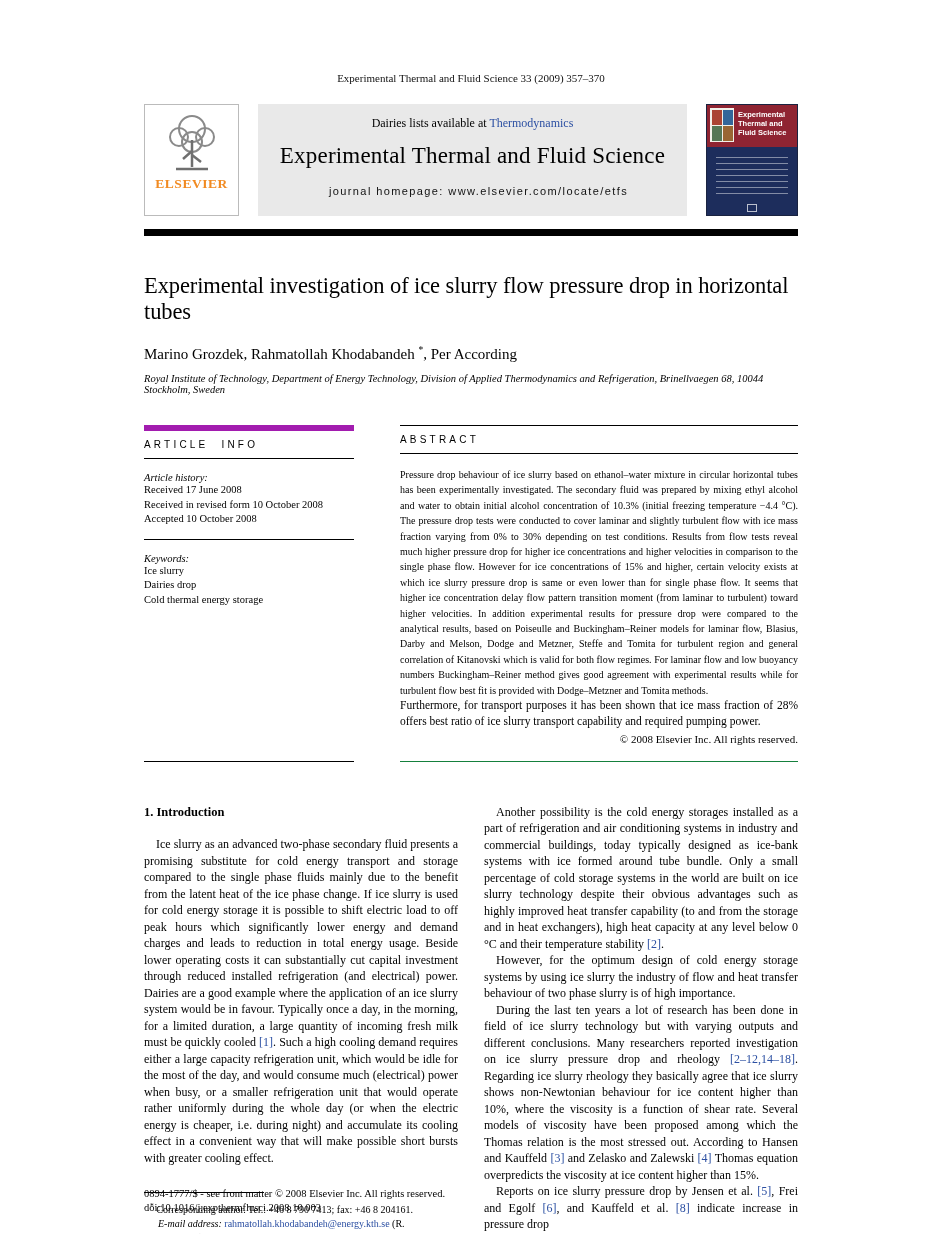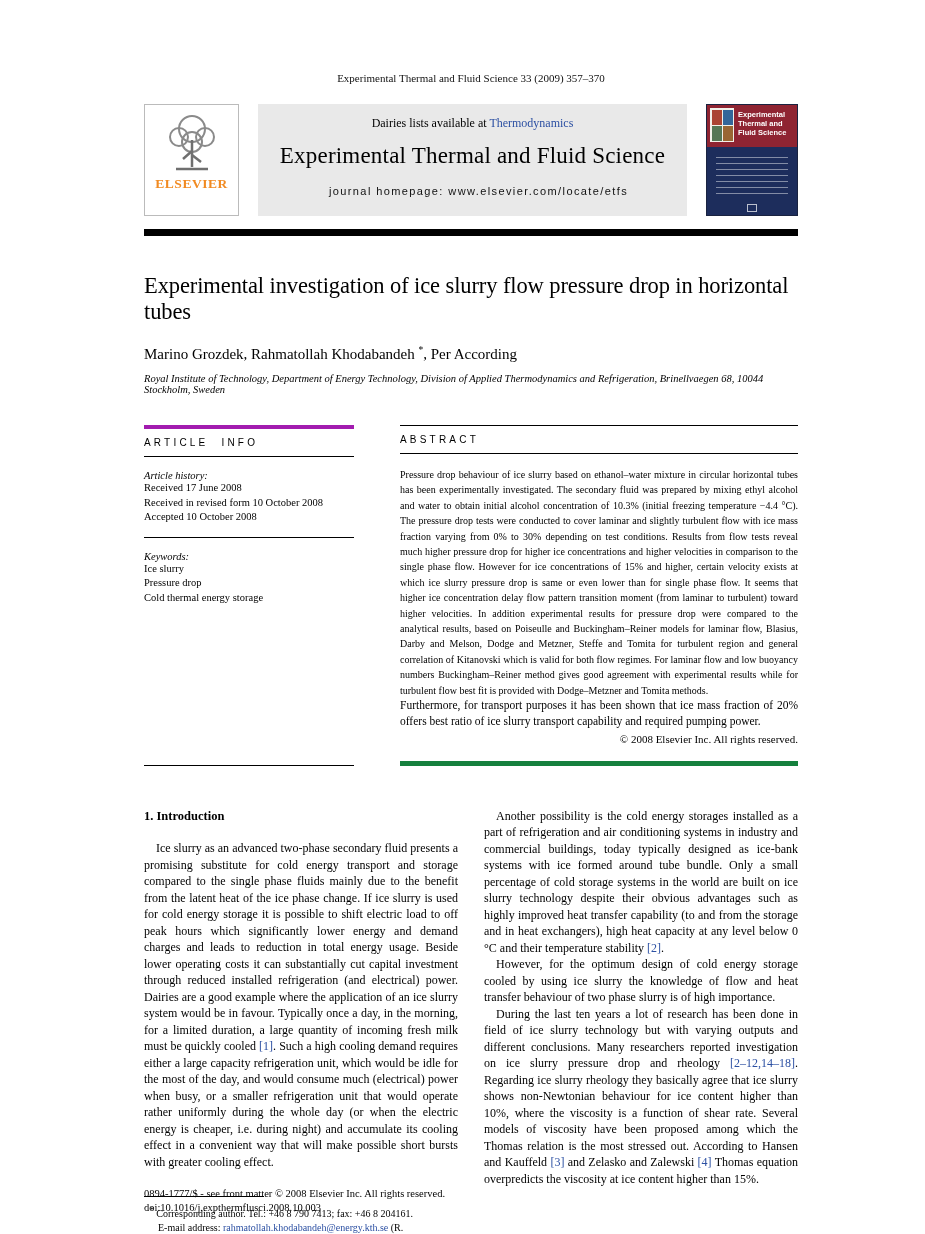--- a/index.html
+++ b/index.html
@@ -42,7 +42,7 @@
 
   
   .meta-row { margin-top:30px; display:flex; gap:46px; align-items:stretch; }
-  .info-col { width:210px; flex:none; border-top:4px solid #a21caf; border-bottom:1px solid #000; }
+  .info-col { width:210px; flex:none; border-top:6px solid #a21caf; border-bottom:1px solid #000; }
   .abstract-col { flex:1; border-top:1px solid #000; border-bottom:5px solid #15803d; padding-bottom:16px; }
   .col-head { border-bottom:1px solid #000; padding:8px 0 8px; font-family:"Liberation Sans", sans-serif; font-size:10px; letter-spacing:3.2px; word-spacing:7px; }
   .history-label, .keywords-label { margin-top:13px; font-style:italic; font-size:10.5px; }

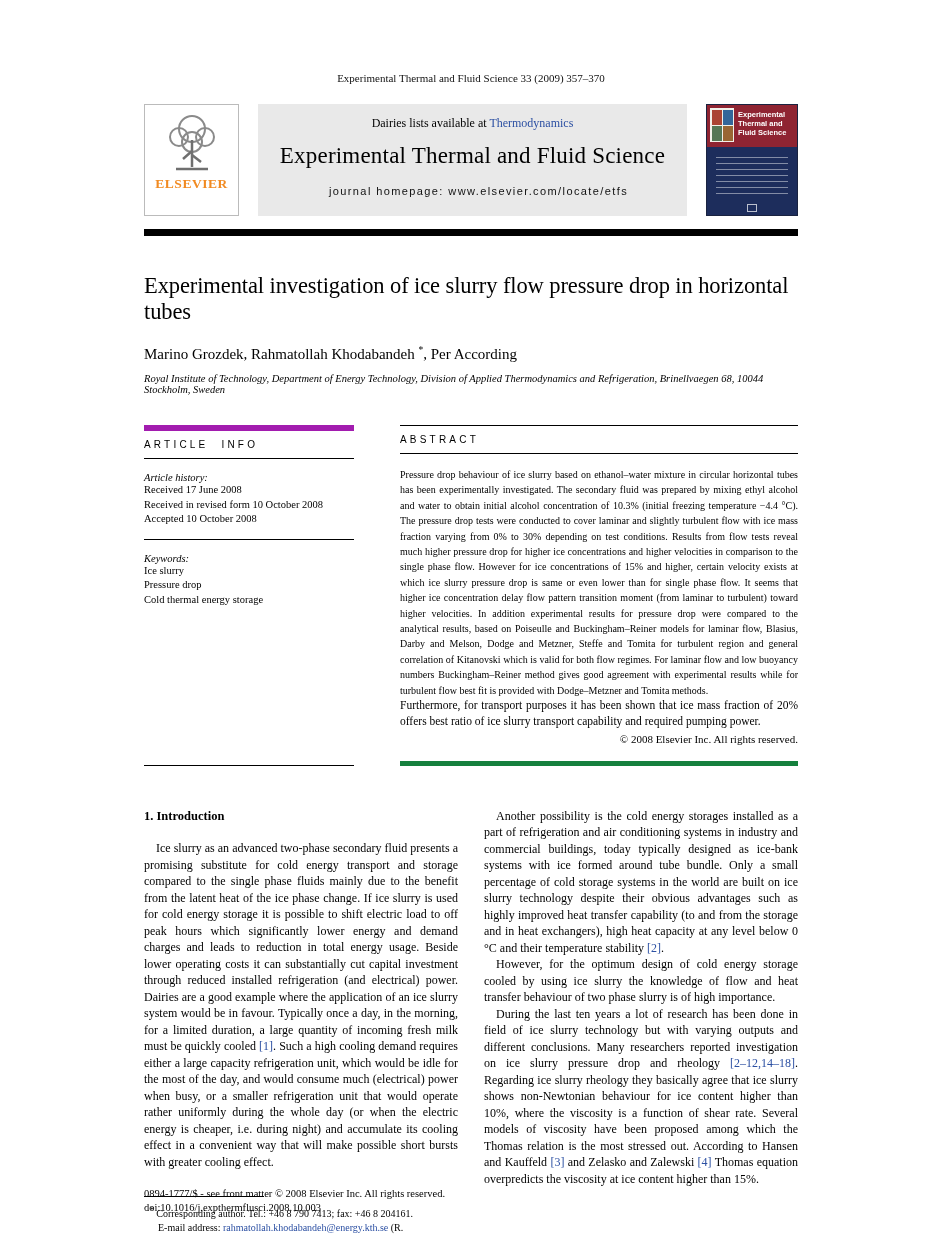--- a/index.html
+++ b/index.html
@@ -43,7 +43,7 @@
   
   .meta-row { margin-top:30px; display:flex; gap:46px; align-items:stretch; }
   .info-col { width:210px; flex:none; border-top:6px solid #a21caf; border-bottom:1px solid #000; }
-  .abstract-col { flex:1; border-top:1px solid #000; border-bottom:5px solid #15803d; padding-bottom:16px; }
+  .abstract-col { flex:1; border-top:1px solid #000; border-bottom:1px solid #15803d; padding-bottom:16px; }
   .col-head { border-bottom:1px solid #000; padding:8px 0 8px; font-family:"Liberation Sans", sans-serif; font-size:10px; letter-spacing:3.2px; word-spacing:7px; }
   .history-label, .keywords-label { margin-top:13px; font-style:italic; font-size:10.5px; }
   .history-line, .keyword-line { font-size:10.5px; line-height:14.5px; }

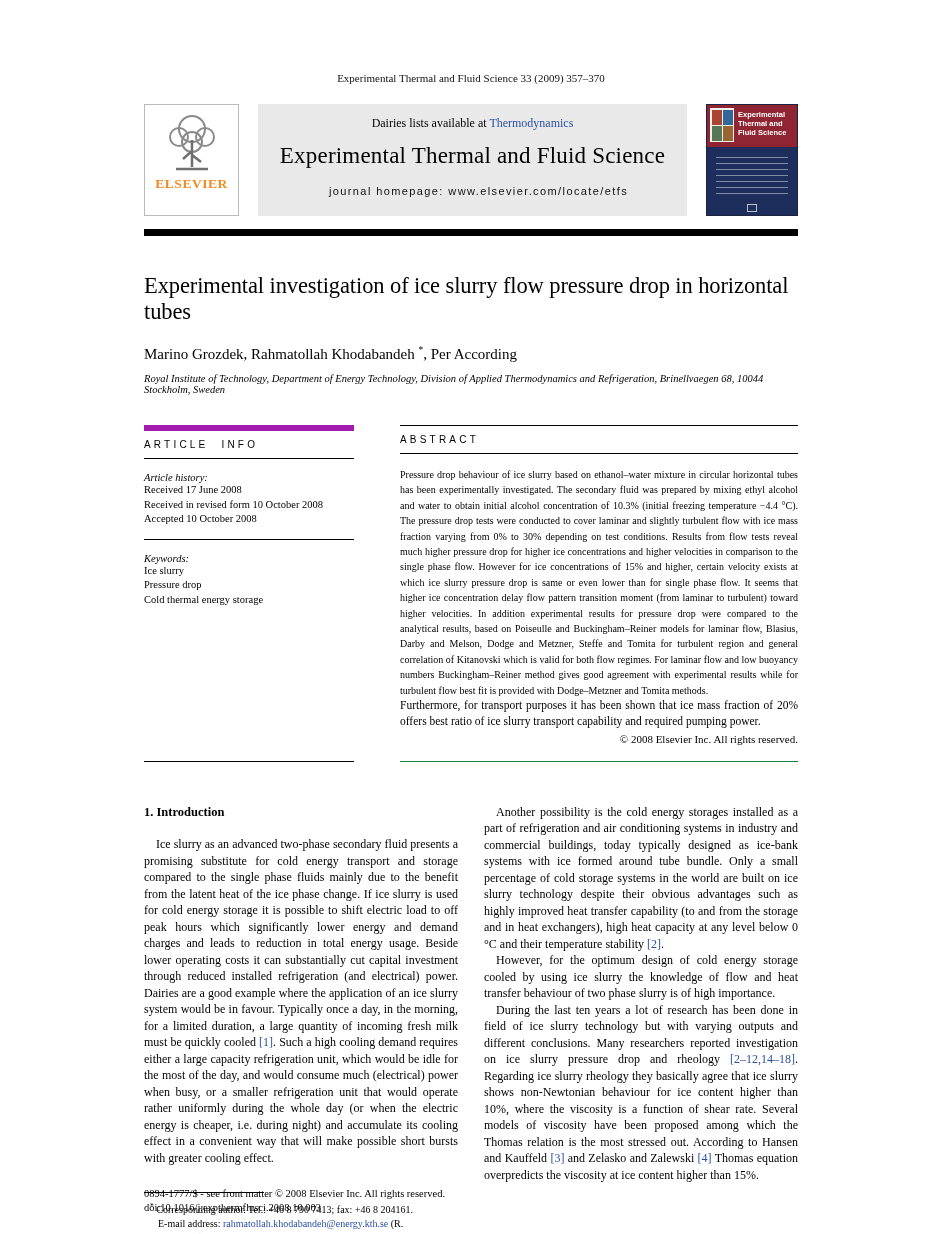--- a/index.html
+++ b/index.html
@@ -142,7 +142,7 @@
       <div class="mid-rule"></div>
       <div class="keywords-label">Keywords:</div>
       <div class="keyword-line">Ice slurry</div>
-      <div class="keyword-line">Pressure drop</div>
+      <div class="keyword-line">Dairies drop</div>
       <div class="keyword-line">Cold thermal energy storage</div>
     </div>
 

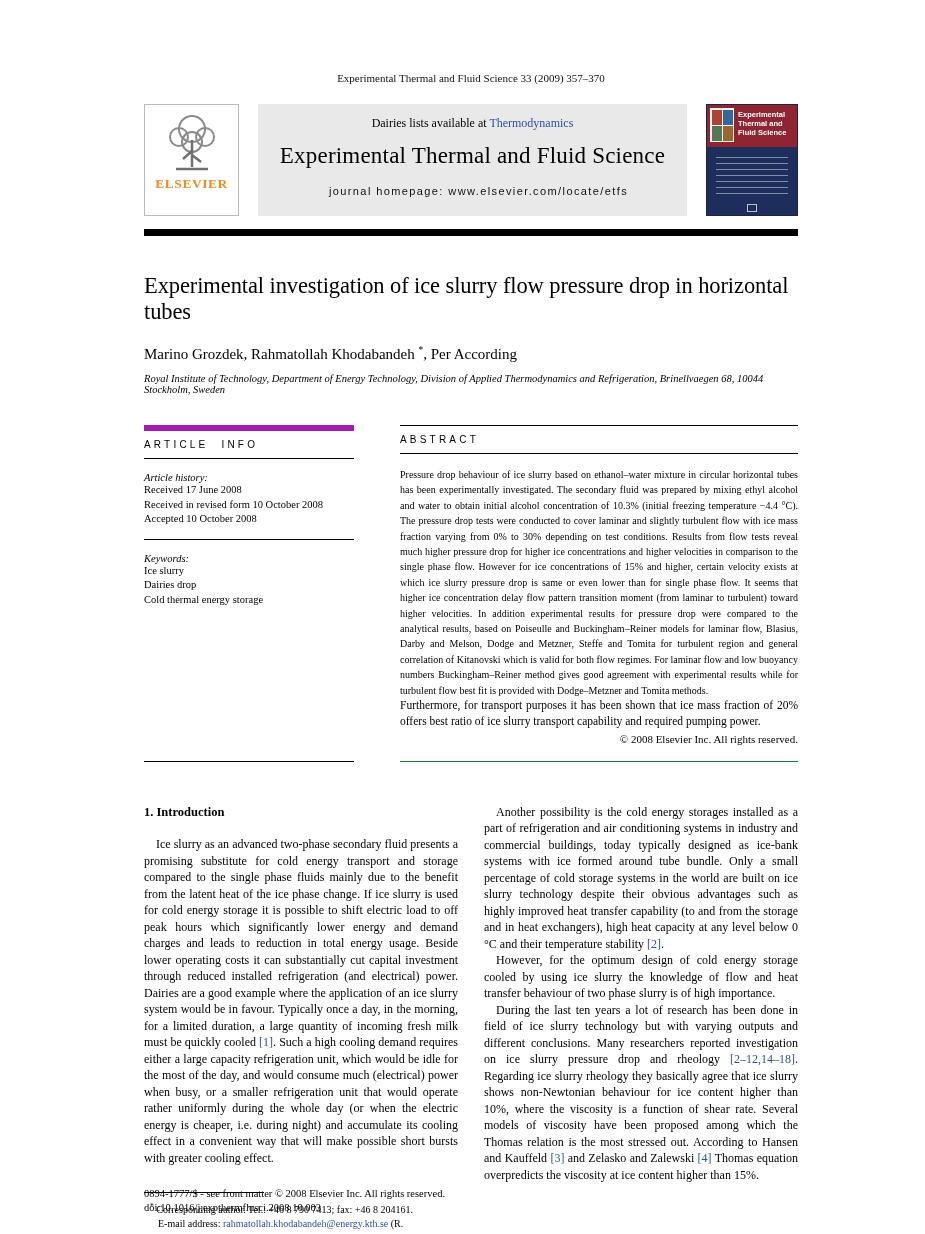--- a/index.html
+++ b/index.html
@@ -149,7 +149,7 @@
     <div class="abstract-col">
       <div class="col-head">ABSTRACT</div>
       <div class="abstract-text">Pressure drop behaviour of ice slurry based on ethanol–water mixture in circular horizontal tubes has been experimentally investigated. The secondary fluid was prepared by mixing ethyl alcohol and water to obtain initial alcohol concentration of 10.3% (initial freezing temperature −4.4 °C). The pressure drop tests were conducted to cover laminar and slightly turbulent flow with ice mass fraction varying from 0% to 30% depending on test conditions. Results from flow tests reveal much higher pressure drop for higher ice concentrations and higher velocities in comparison to the single phase flow. However for ice concentrations of 15% and higher, certain velocity exists at which ice slurry pressure drop is same or even lower than for single phase flow. It seems that higher ice concentration delay flow pattern transition moment (from laminar to turbulent) toward higher velocities. In addition experimental results for pressure drop were compared to the analytical results, based on Poiseulle and Buckingham–Reiner models for laminar flow, Blasius, Darby and Melson, Dodge and Metzner, Steffe and Tomita for turbulent region and general correlation of Kitanovski which is valid for both flow regimes. For laminar flow and low buoyancy numbers Buckingham–Reiner method gives good agreement with experimental results while for turbulent flow best fit is provided with Dodge–Metzner and Tomita methods.</div>
-      <div class="abstract-p2">Furthermore, for transport purposes it has been shown that ice mass fraction of 20% offers best ratio of ice slurry transport capability and required pumping power.</div>
+      <div class="abstract-p2">Furthermore, for transport purposes it has been shown that ice mass fraction of 28% offers best ratio of ice slurry transport capability and required pumping power.</div>
       <div class="copyright-line">© 2008 Elsevier Inc. All rights reserved.</div>
     </div>
   </div>

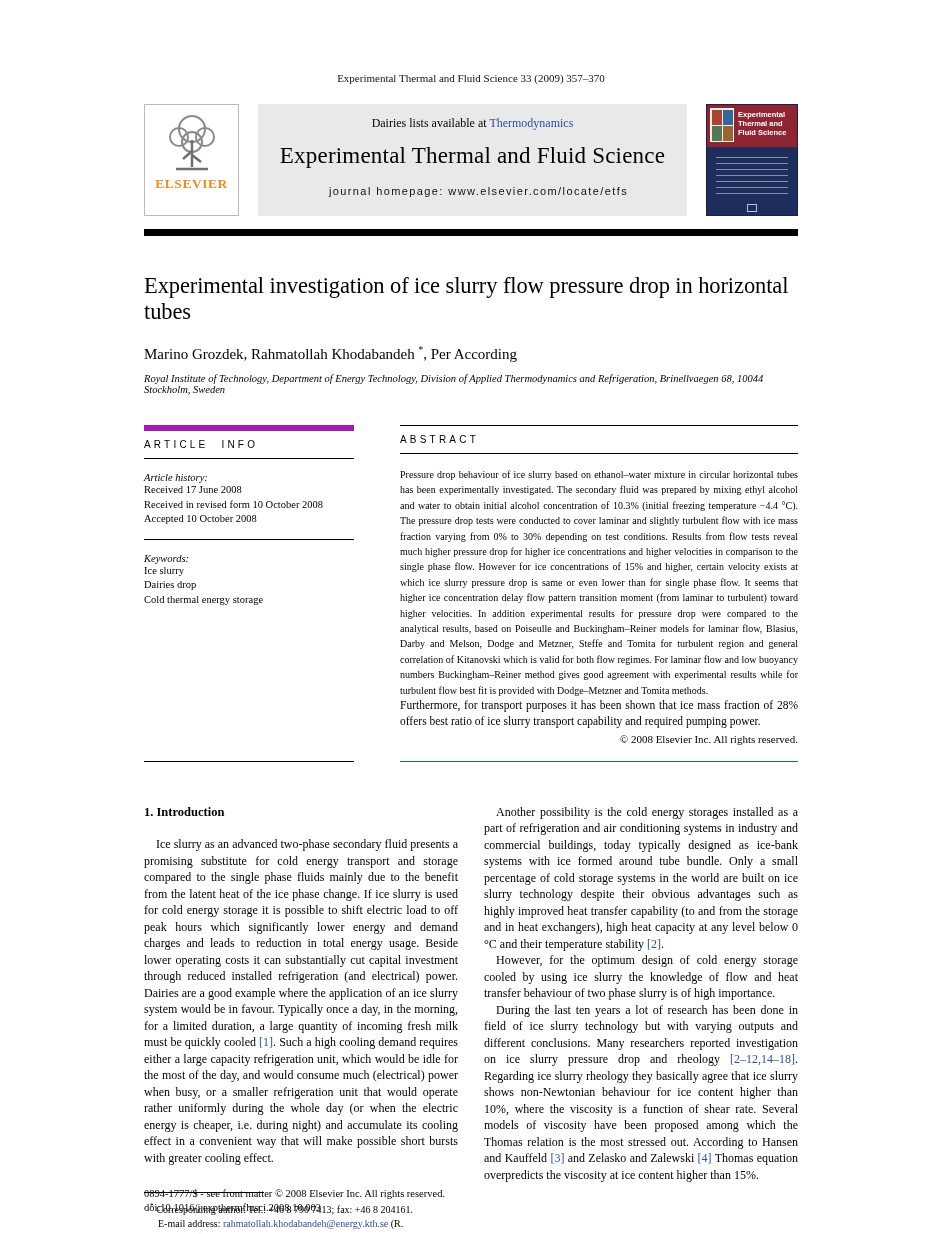--- a/index.html
+++ b/index.html
@@ -168,7 +168,7 @@
 
     <div class="body-col">
       <p><span>Another possibility is the cold energy storages installed as a part of refrigeration and air conditioning systems in industry and commercial buildings, today typically designed as ice-bank systems with ice formed around tube bundle. Only a small percentage of cold storage systems in the world are built on ice slurry technology despite their obvious advantages such as highly improved heat transfer capability (to and from the storage and in heat exchangers), high heat capacity at any level below 0 °C and their temperature stability </span><span class="ref-link">[2]</span><span>.</span></p>
-      <p><span>However, for the optimum design of cold energy storage cooled by using ice slurry the knowledge of flow and heat transfer behaviour of two phase slurry is of high importance.</span></p>
+      <p><span>However, for the optimum design of cold energy storage systems by using ice slurry the industry of flow and heat transfer behaviour of two phase slurry is of high importance.</span></p>
       <p><span>During the last ten years a lot of research has been done in field of ice slurry technology but with varying outputs and different conclusions. Many researchers reported investigation on ice slurry pressure drop and rheology </span><span class="ref-link">[2–12,14–18]</span><span>. Regarding ice slurry rheology they basically agree that ice slurry shows non-Newtonian behaviour for ice content higher than 10%, where the viscosity is a function of shear rate. Several models of viscosity have been proposed among which the Thomas relation is the most stressed out. According to Hansen and Kauffeld </span><span class="ref-link">[3]</span><span> and Zelasko and Zalewski </span><span class="ref-link">[4]</span><span> Thomas equation overpredicts the viscosity at ice content higher than 15%.</span></p>
     </div>
   </div>

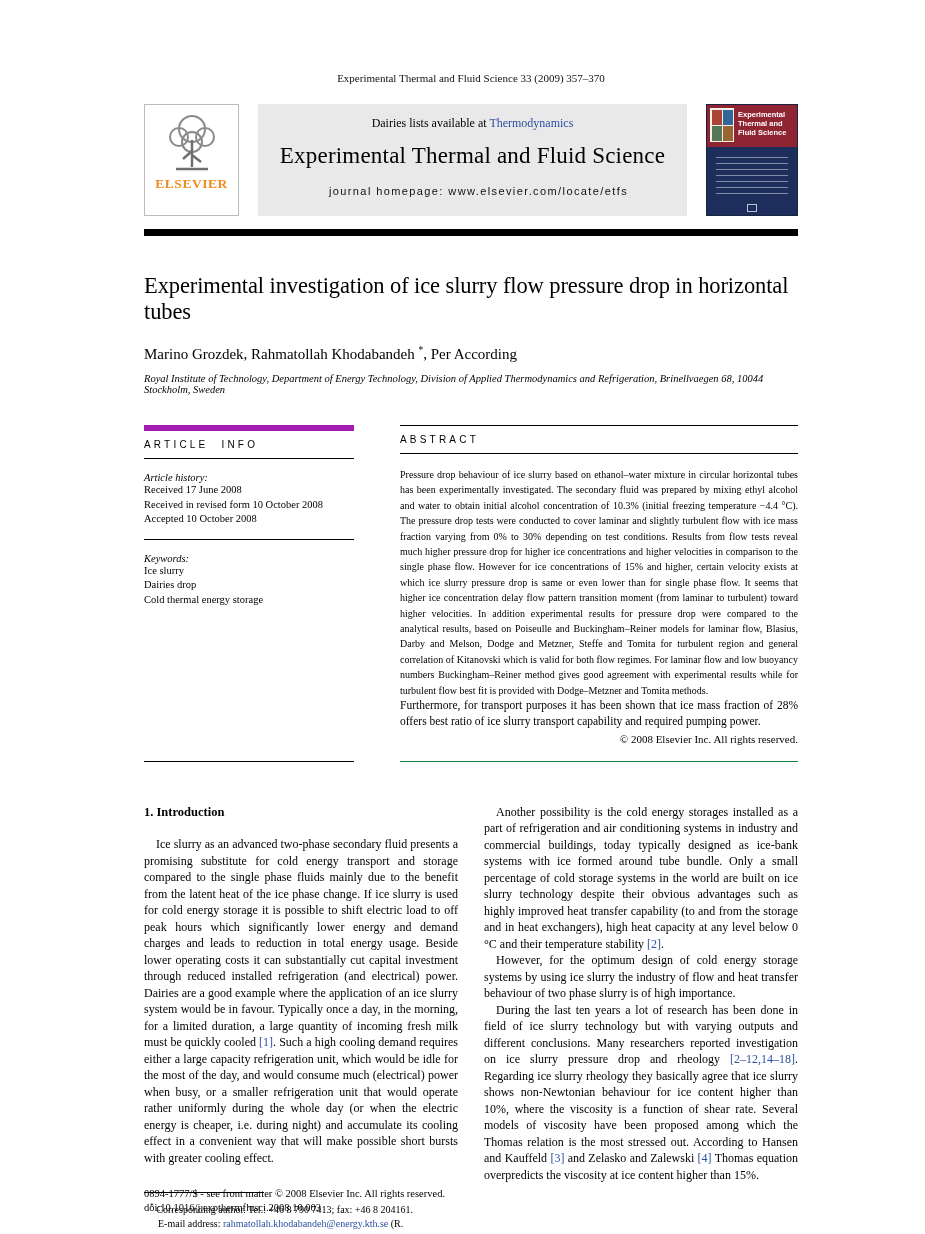--- a/index.html
+++ b/index.html
@@ -170,6 +170,7 @@
       <p><span>Another possibility is the cold energy storages installed as a part of refrigeration and air conditioning systems in industry and commercial buildings, today typically designed as ice-bank systems with ice formed around tube bundle. Only a small percentage of cold storage systems in the world are built on ice slurry technology despite their obvious advantages such as highly improved heat transfer capability (to and from the storage and in heat exchangers), high heat capacity at any level below 0 °C and their temperature stability </span><span class="ref-link">[2]</span><span>.</span></p>
       <p><span>However, for the optimum design of cold energy storage systems by using ice slurry the industry of flow and heat transfer behaviour of two phase slurry is of high importance.</span></p>
       <p><span>During the last ten years a lot of research has been done in field of ice slurry technology but with varying outputs and different conclusions. Many researchers reported investigation on ice slurry pressure drop and rheology </span><span class="ref-link">[2–12,14–18]</span><span>. Regarding ice slurry rheology they basically agree that ice slurry shows non-Newtonian behaviour for ice content higher than 10%, where the viscosity is a function of shear rate. Several models of viscosity have been proposed among which the Thomas relation is the most stressed out. According to Hansen and Kauffeld </span><span class="ref-link">[3]</span><span> and Zelasko and Zalewski </span><span class="ref-link">[4]</span><span> Thomas equation overpredicts the viscosity at ice content higher than 15%.</span></p>
+      <p><span>Reports on ice slurry pressure drop by Jensen et al. </span><span class="ref-link">[5]</span><span>, Frei and Egolf </span><span class="ref-link">[6]</span><span>, and Kauffeld et al. </span><span class="ref-link">[8]</span><span> indicate increase in pressure drop</span></p>
     </div>
   </div>
 

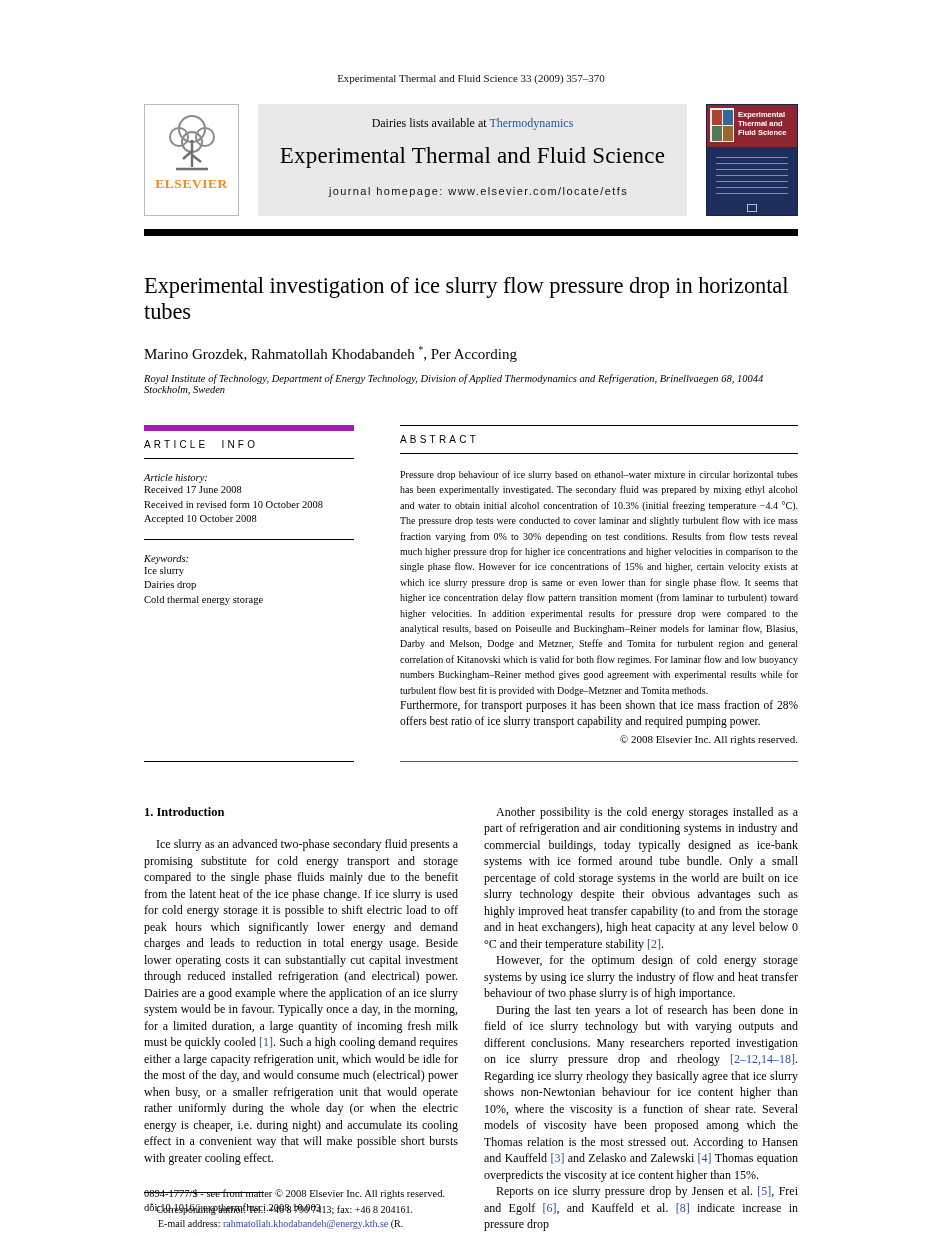--- a/index.html
+++ b/index.html
@@ -58,7 +58,7 @@
   .section-heading { font-size:12.5px; font-weight:bold; margin-bottom:16px; text-align:left; }
   .body-row p { text-indent:12px; }
   .ref-link { color:var(--link_blue, #2b4fa2); cursor:pointer; }
-  .it { }
+  .it { font-style:italic; }
 
   
   .footnote-block { margin-top:26px; font-size:10px; line-height:13.5px; text-align:left; }

